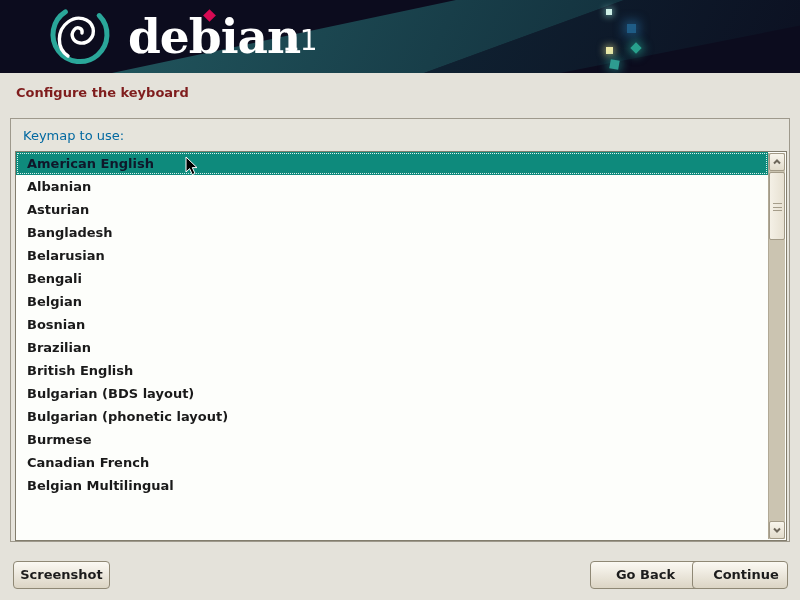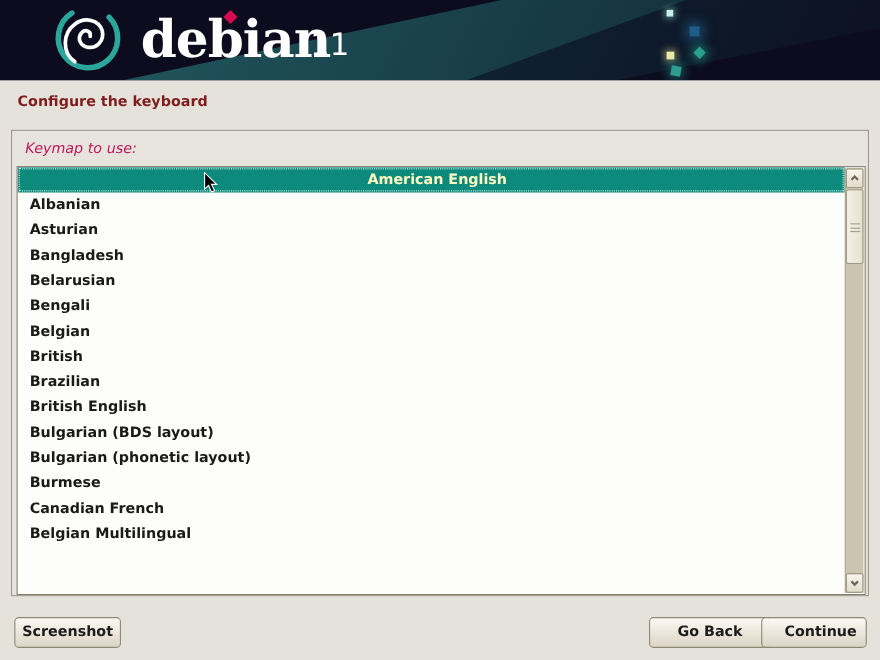--- a/index.html
+++ b/index.html
@@ -33,7 +33,7 @@
 
   
   .panel { position:absolute; left:10px; top:118px; width:780px; height:424px; border:1px solid #9e998c; background:#e6e4dc; }
-  .keymap-label { position:absolute; left:12px; top:9px; font-size:13px; font-style:italic; color:#be185d; }
+  .keymap-label { position:absolute; left:12px; top:9px; font-size:13px; color:#0369a1; }
 
   .listbox { position:absolute; left:4px; top:32px; width:772px; height:390px; border:1px solid #827d6d; background:#fdfefb; }
   .listview { position:absolute; left:0; top:0; right:18px; bottom:0; overflow:hidden; }

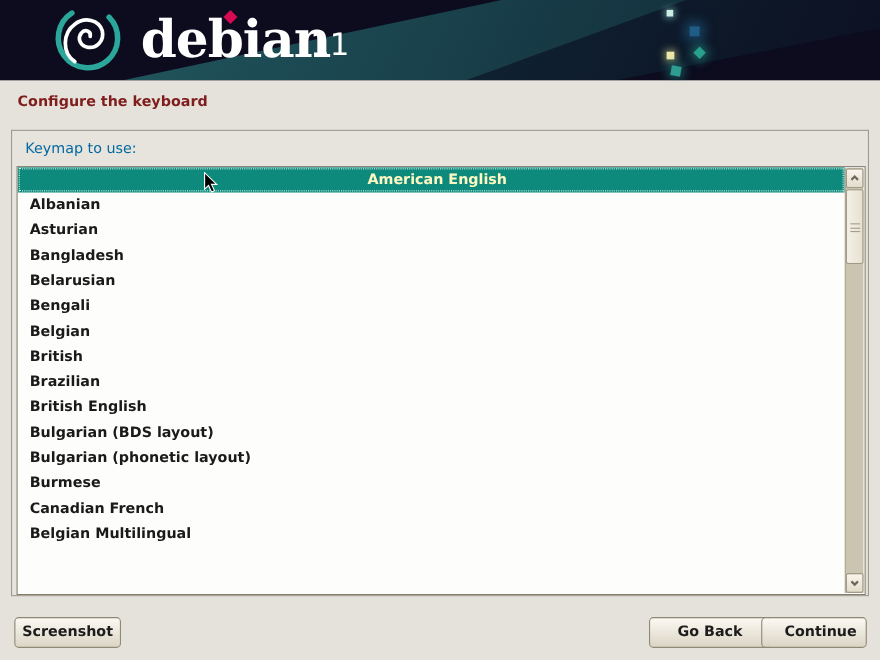--- a/index.html
+++ b/index.html
@@ -38,7 +38,7 @@
   .listbox { position:absolute; left:4px; top:32px; width:772px; height:390px; border:1px solid #827d6d; background:#fdfefb; }
   .listview { position:absolute; left:0; top:0; right:18px; bottom:0; overflow:hidden; }
   .row { height:23px; line-height:23px; padding-left:11px; font-size:13px; font-weight:bold; color:#1a1a1a; white-space:nowrap; }
-  .row.selected { background:var(--selection,#0e8a7c); color:#fef9c3; outline:1px dotted #d8f2ec; outline-offset:-2px;text-align:center; }
+  .row.selected { background:var(--selection,#0e8a7c); color:#0f172a; outline:1px dotted #d8f2ec; outline-offset:-2px; }
 
   
   .scrollbar { position:absolute; top:1px; right:1px; width:17px; bottom:1px; background:#cbc4b1;

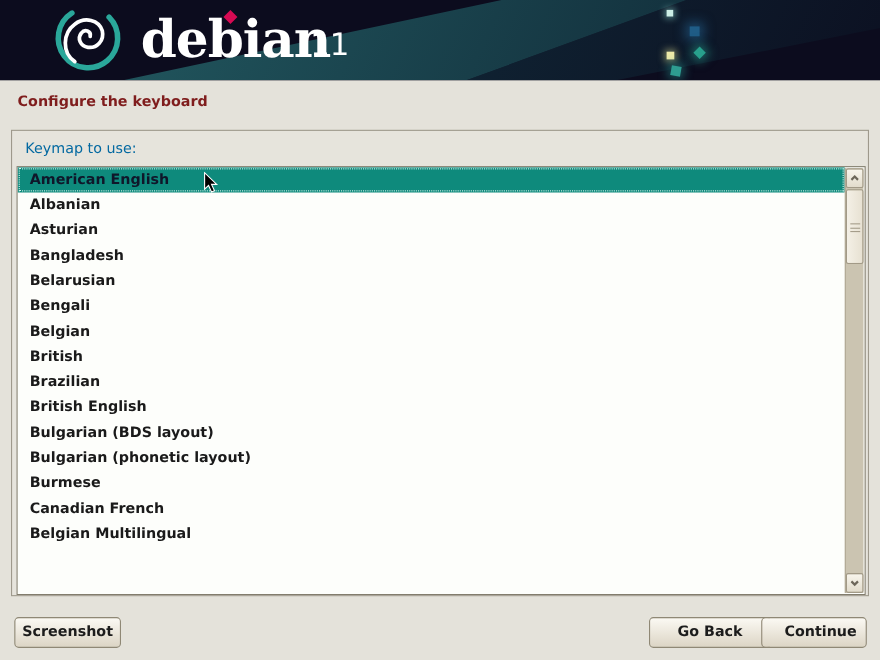--- a/index.html
+++ b/index.html
@@ -104,7 +104,7 @@
           <div class="row">Belarusian</div>
           <div class="row">Bengali</div>
           <div class="row">Belgian</div>
-          <div class="row">British</div>
+          <div class="row">Bosnian</div>
           <div class="row">Brazilian</div>
           <div class="row">British English</div>
           <div class="row">Bulgarian (BDS layout)</div>

